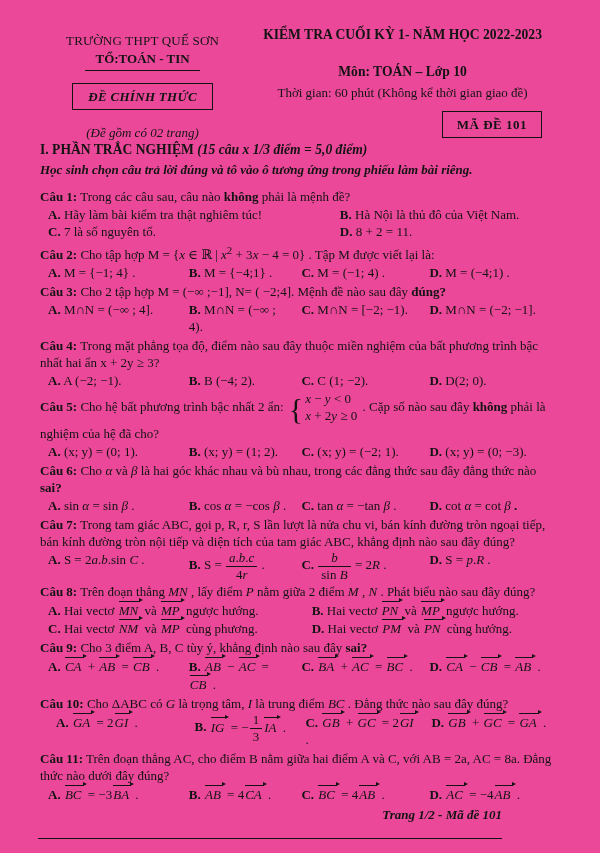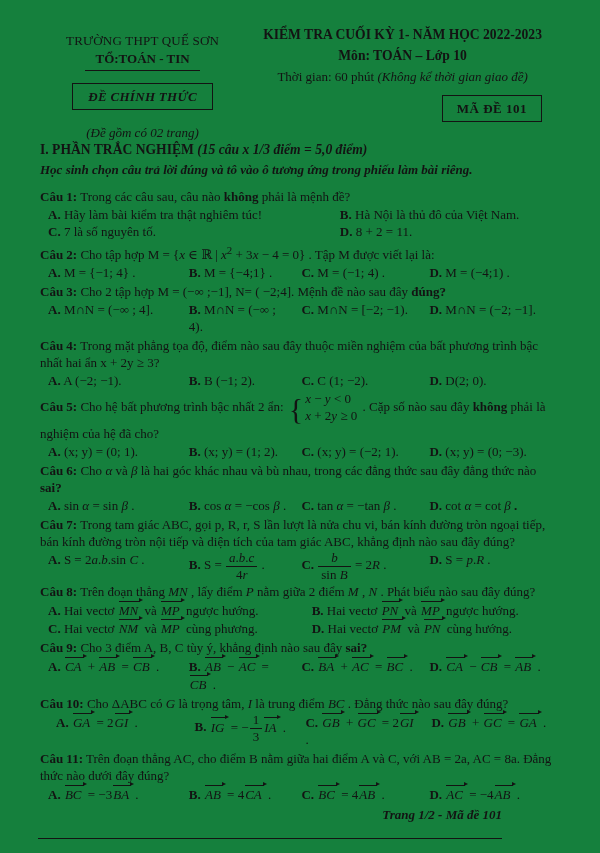--- a/index.html
+++ b/index.html
@@ -4,7 +4,7 @@
 <style>
   html,body{margin:0;padding:0;background:#e8e8e8;}
   .page{
-    position:relative;width:600px;height:853px;background:#15803d;color:#131313;
+    position:relative;width:600px;height:853px;background:#ec4899;color:#131313;
     font-family:"Liberation Serif","DejaVu Serif",serif;font-size:13px;line-height:17px;
     overflow:hidden;box-sizing:border-box;padding:26px 40px 0 40px;
   }

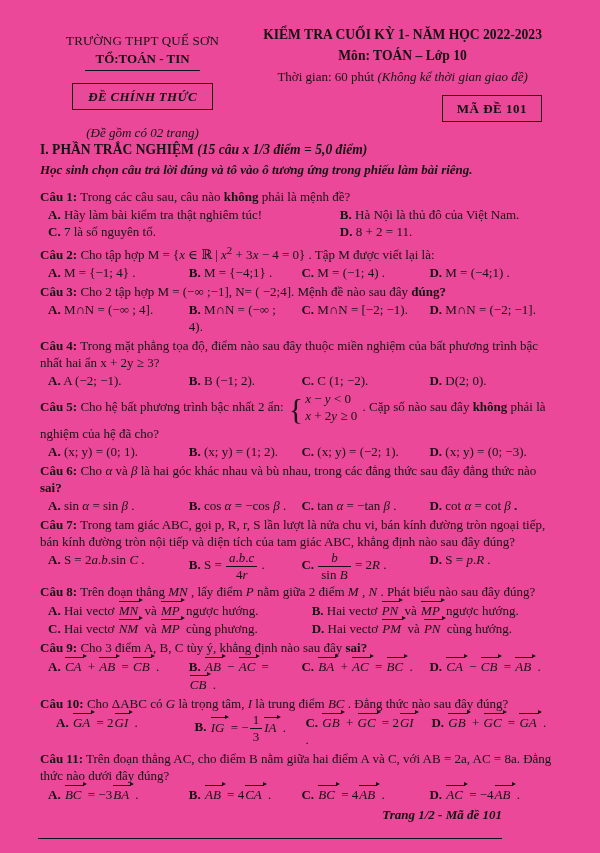--- a/index.html
+++ b/index.html
@@ -17,7 +17,7 @@
   .h-pagesnote{font-style:italic;margin-top:14px;}
   .h-right{width:330px;text-align:center;}
   .h-title{font-weight:bold;font-size:13.6px;}
-  .h-subject{font-weight:bold;font-size:13.6px;margin-top:4px;}
+  .h-subject{font-weight:bold;font-size:13.6px;margin-top:20px;}
   .h-time{margin-top:4px;}
   .h-time .note{font-style:italic;}
   .h-codewrap{text-align:right;margin-top:10px;padding-right:18px;}

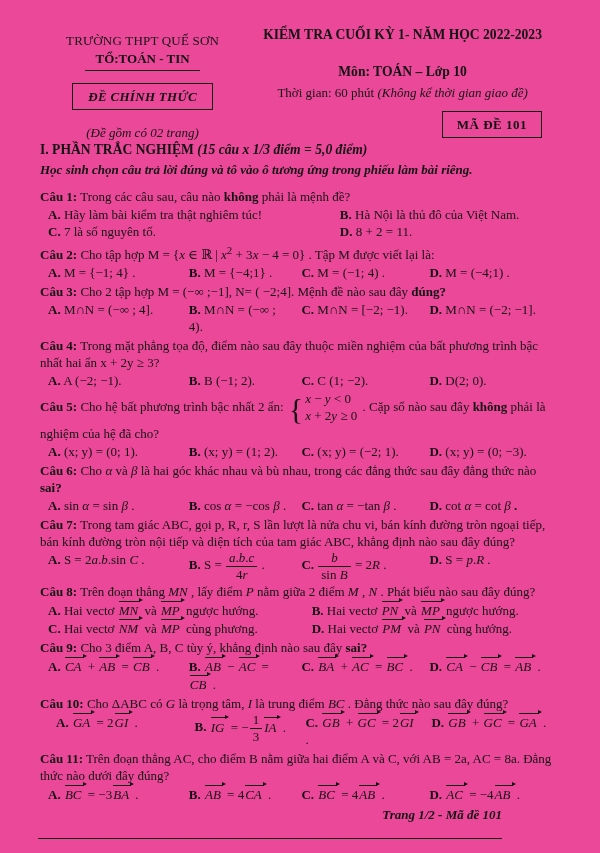--- a/index.html
+++ b/index.html
@@ -19,7 +19,7 @@
   .h-title{font-weight:bold;font-size:13.6px;}
   .h-subject{font-weight:bold;font-size:13.6px;margin-top:20px;}
   .h-time{margin-top:4px;}
-  .h-time .note{font-style:italic;}
+  .h-time .note{}
   .h-codewrap{text-align:right;margin-top:10px;padding-right:18px;}
   .h-codebox{display:inline-block;border:1.6px solid #131313;font-weight:bold;padding:4px 14px;letter-spacing:.5px;}
   

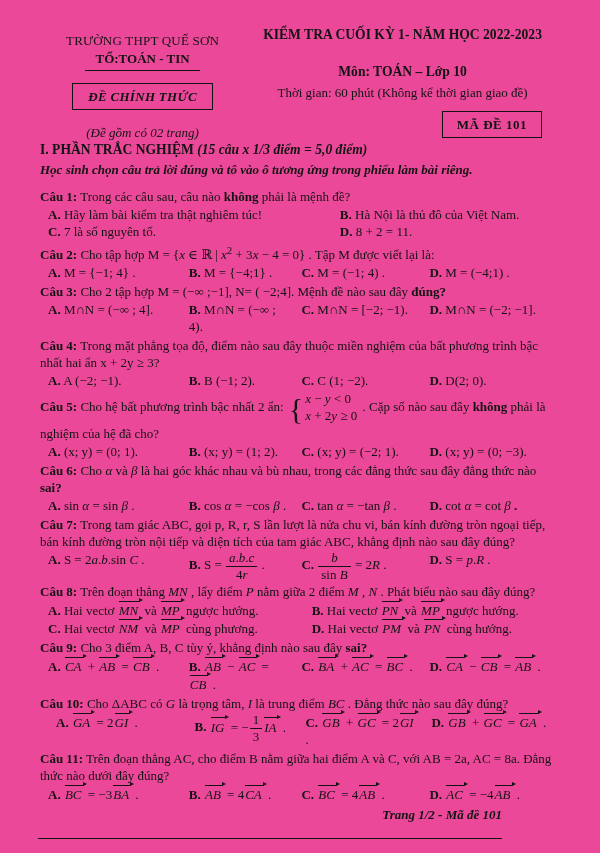--- a/index.html
+++ b/index.html
@@ -114,7 +114,7 @@
         <div class="stem"><b class="qlabel">Câu 4:</b> Trong mặt phẳng tọa độ, điểm nào sau đây thuộc miền nghiệm của bất phương trình bậc nhất hai ẩn  x + 2y ≥ 3?</div>
         <div class="opts" style="grid-template-columns: 27.5% 22% 25% 25.5%;">
           <div class="opt"><b class="okey">A.</b> <span class="otext">A (−2; −1).</span></div>
-          <div class="opt"><b class="okey">B.</b> <span class="otext">B (−1; 2).</span></div>
+          <div class="opt"><b class="okey">B.</b> <span class="otext">B (−4; 2).</span></div>
           <div class="opt"><b class="okey">C.</b> <span class="otext">C (1; −2).</span></div>
           <div class="opt"><b class="okey">D.</b> <span class="otext">D(2; 0).</span></div>
         </div>

